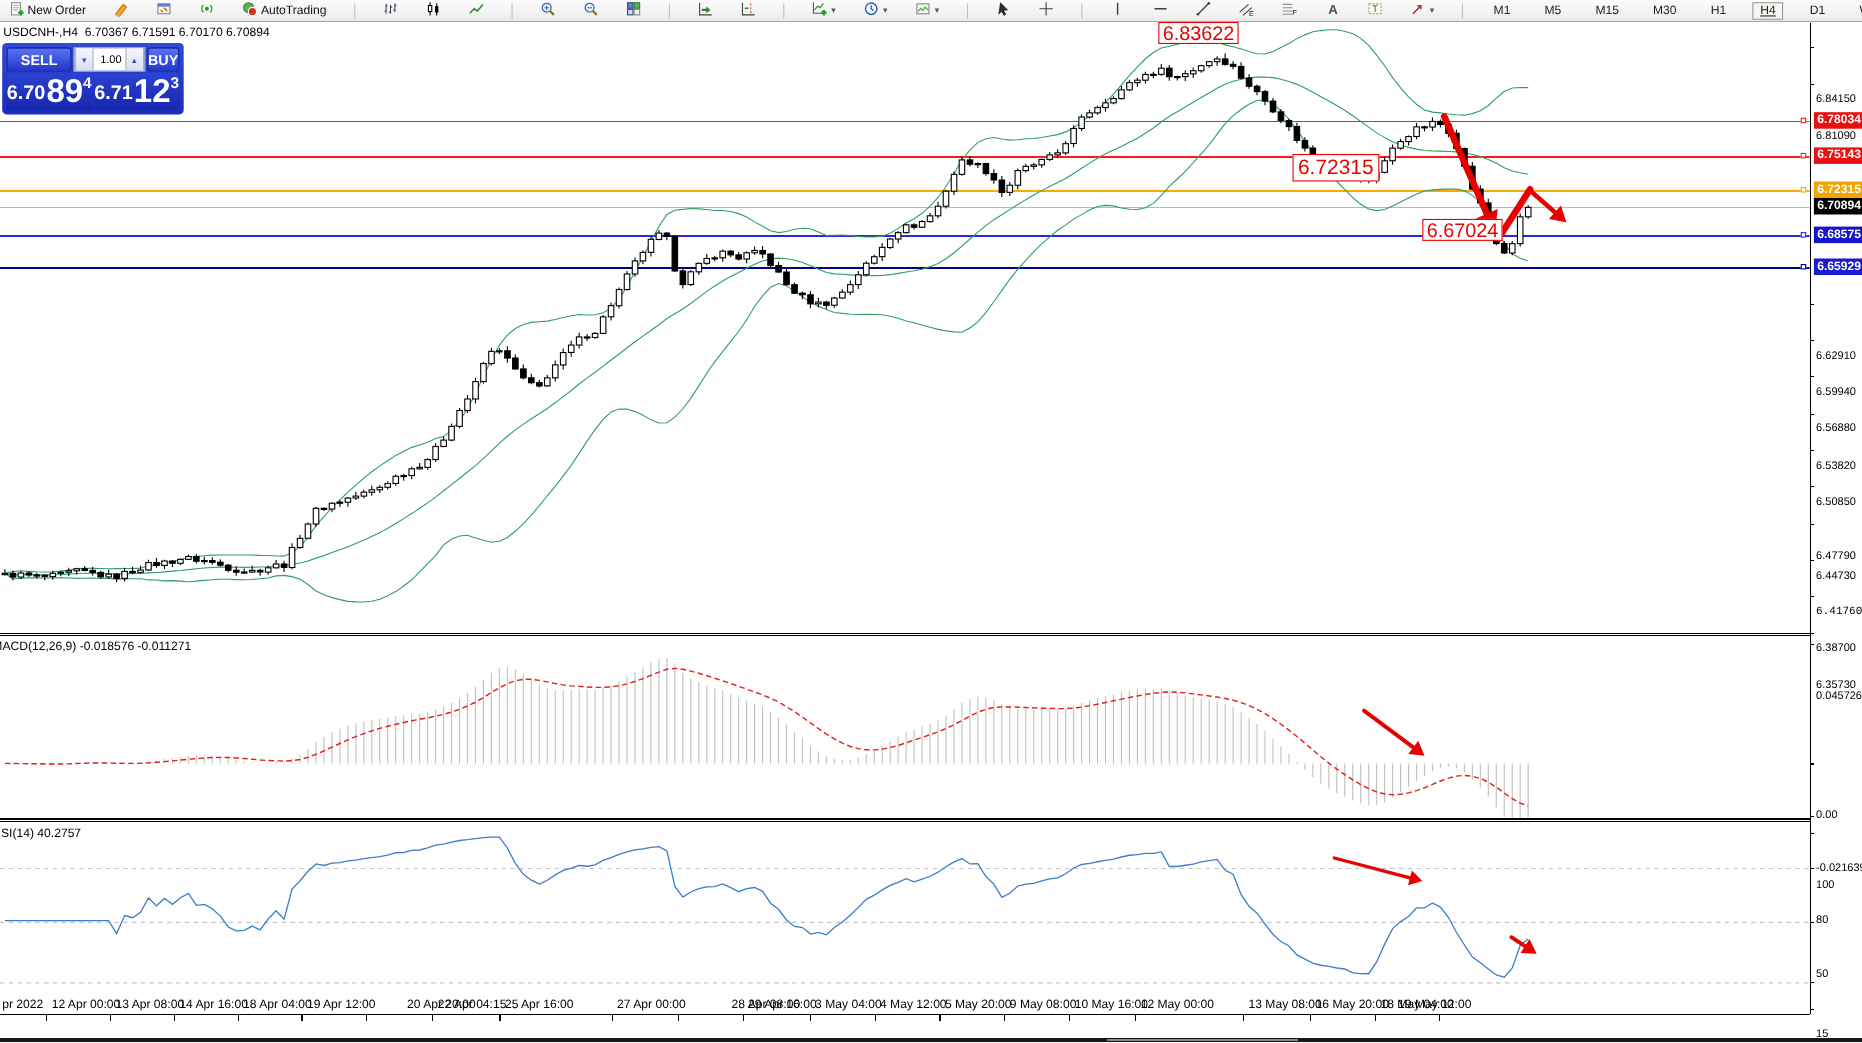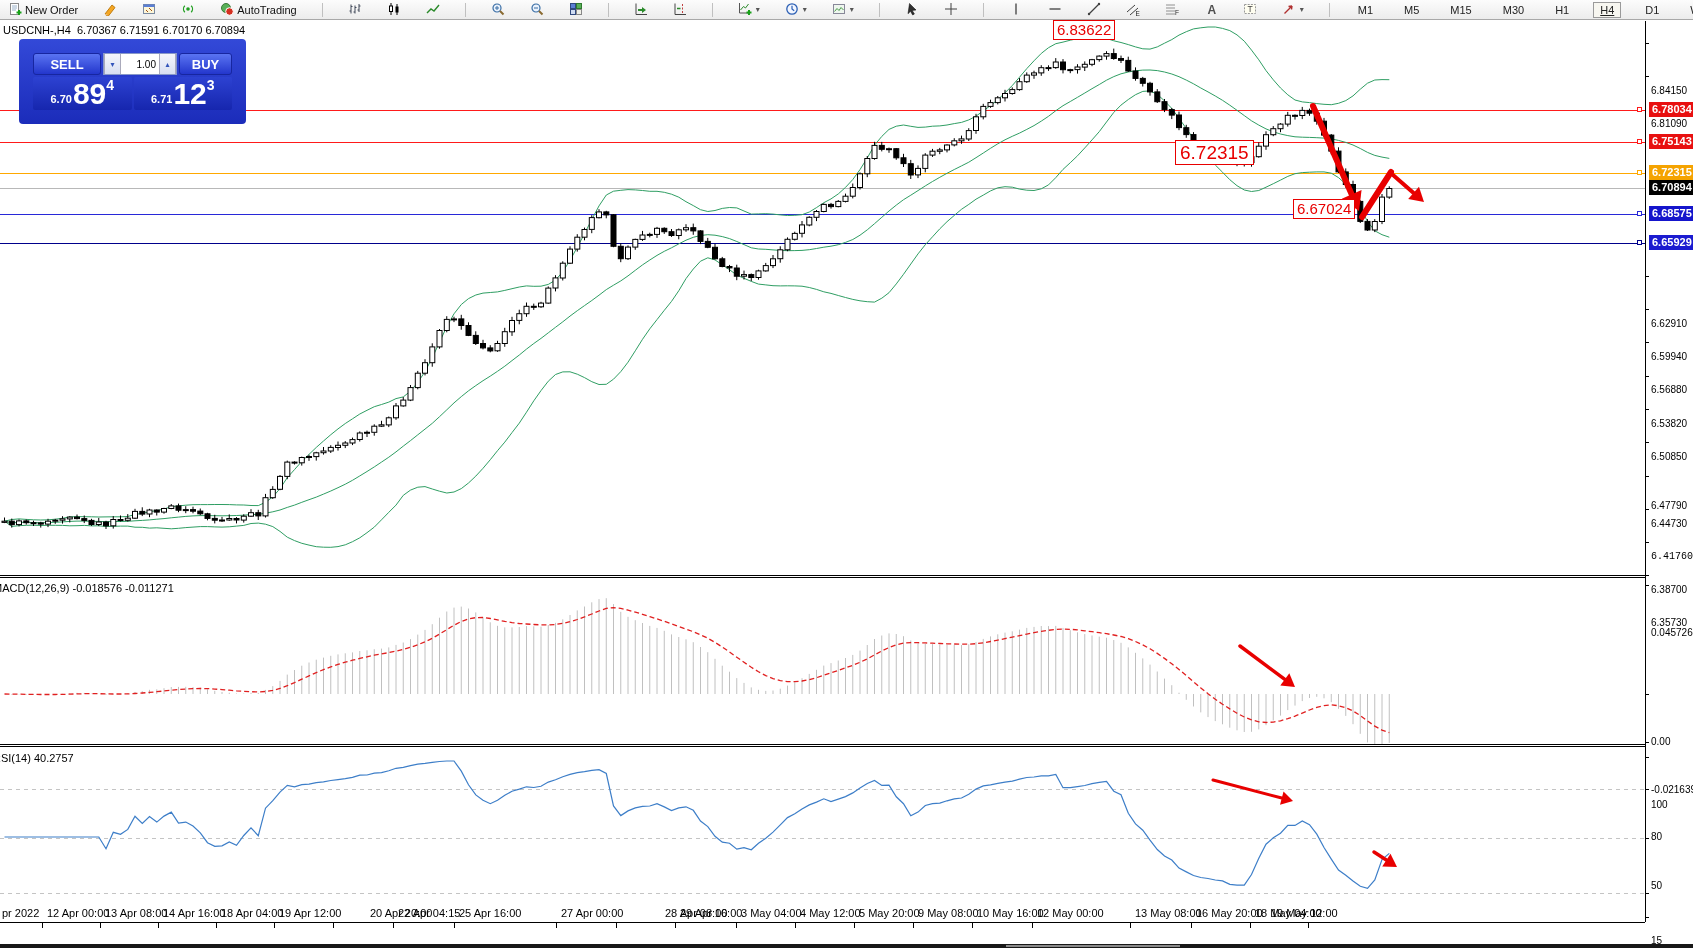--- a/index.html
+++ b/index.html
@@ -34,7 +34,7 @@
   .lvlsq{position:absolute;left:1637px;width:5px;height:5px;background:#fff;box-sizing:border-box;}
   .tlabel{position:absolute;top:907px;font-size:11px;color:#000;white-space:nowrap;}
   .ann{position:absolute;background:#fff;border:1px solid #e80000;color:#e80000;
-       font-size:15px;line-height:18px;padding:0 3px;white-space:nowrap;}
+       font-size:18px;line-height:18px;padding:0 3px;white-space:nowrap;}
   .ann.em{font-size:19px;line-height:23px;padding:0 4px;}
   
   #trade-panel{position:absolute;left:19px;top:18px;width:227px;

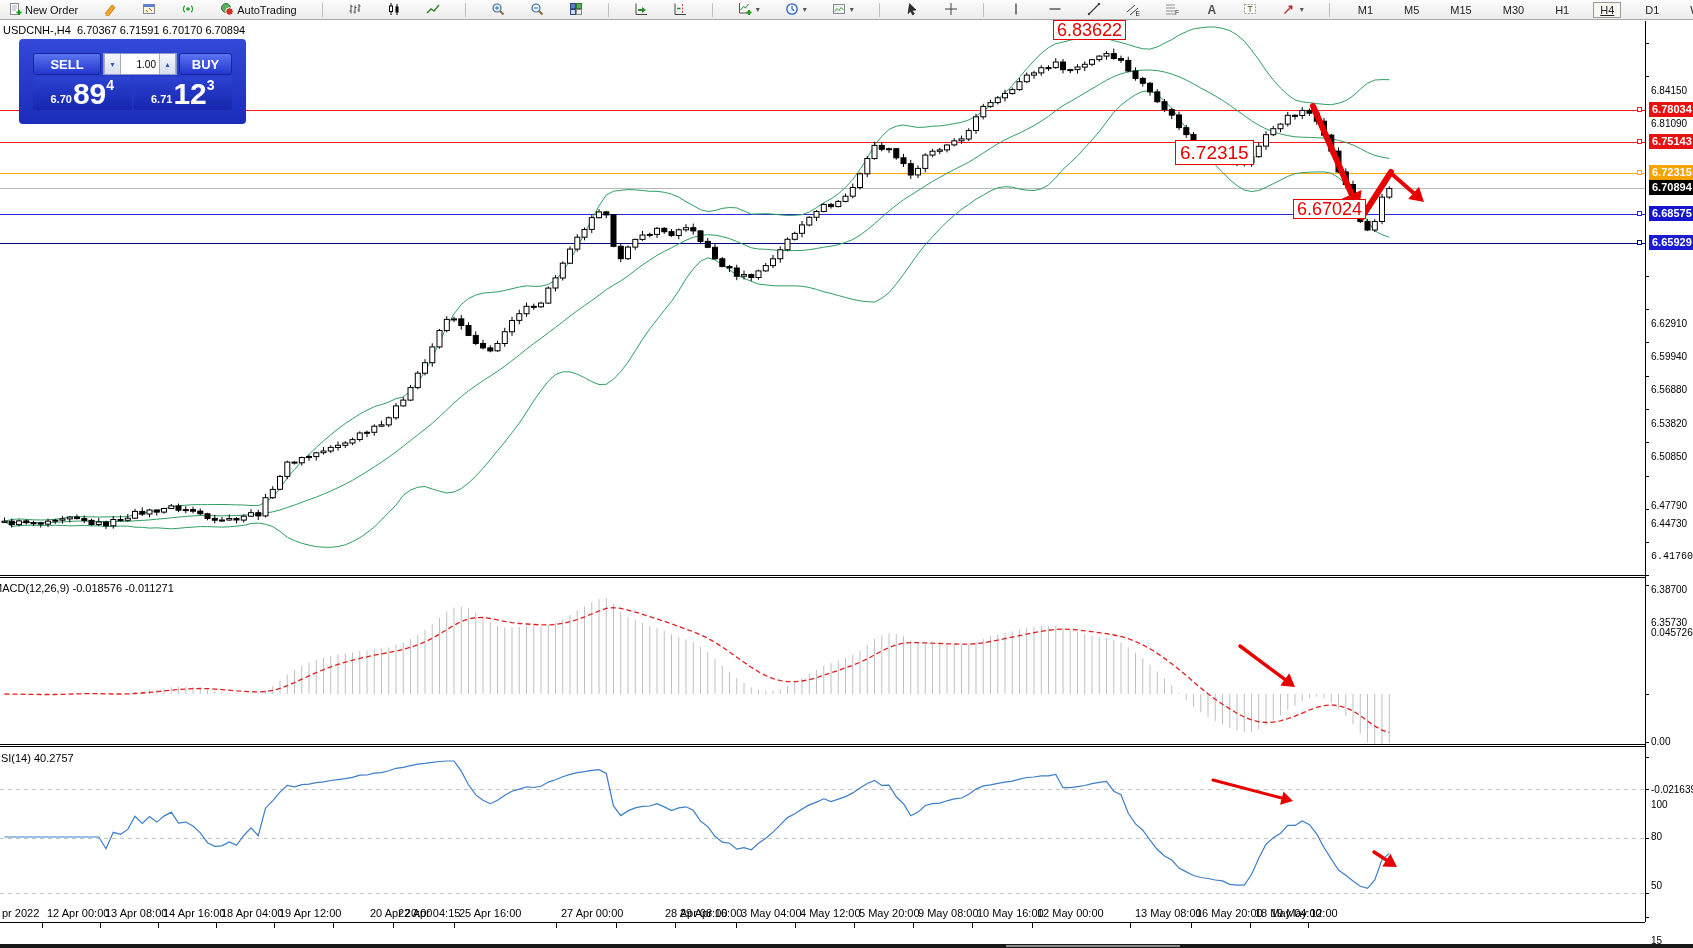--- a/index.html
+++ b/index.html
@@ -37,8 +37,8 @@
        font-size:18px;line-height:18px;padding:0 3px;white-space:nowrap;}
   .ann.em{font-size:19px;line-height:23px;padding:0 4px;}
   
-  #trade-panel{position:absolute;left:19px;top:18px;width:227px;
-               background:linear-gradient(#3349d8,#1b2cba);border-radius:4px;padding:14px;box-sizing:border-box;}
+  #trade-panel{position:absolute;left:2px;top:18px;width:165px;
+               background:linear-gradient(#3349d8,#1b2cba);border-radius:4px;padding:4px;box-sizing:border-box;}
   .tp-row1{display:flex;height:22px;gap:2px;}
   .tp-btn{background:linear-gradient(#5a74f2,#2336cc);color:#fff;font-weight:bold;font-size:13px;
           display:flex;align-items:center;justify-content:center;border-radius:3px;border:1px solid #1726a0;}

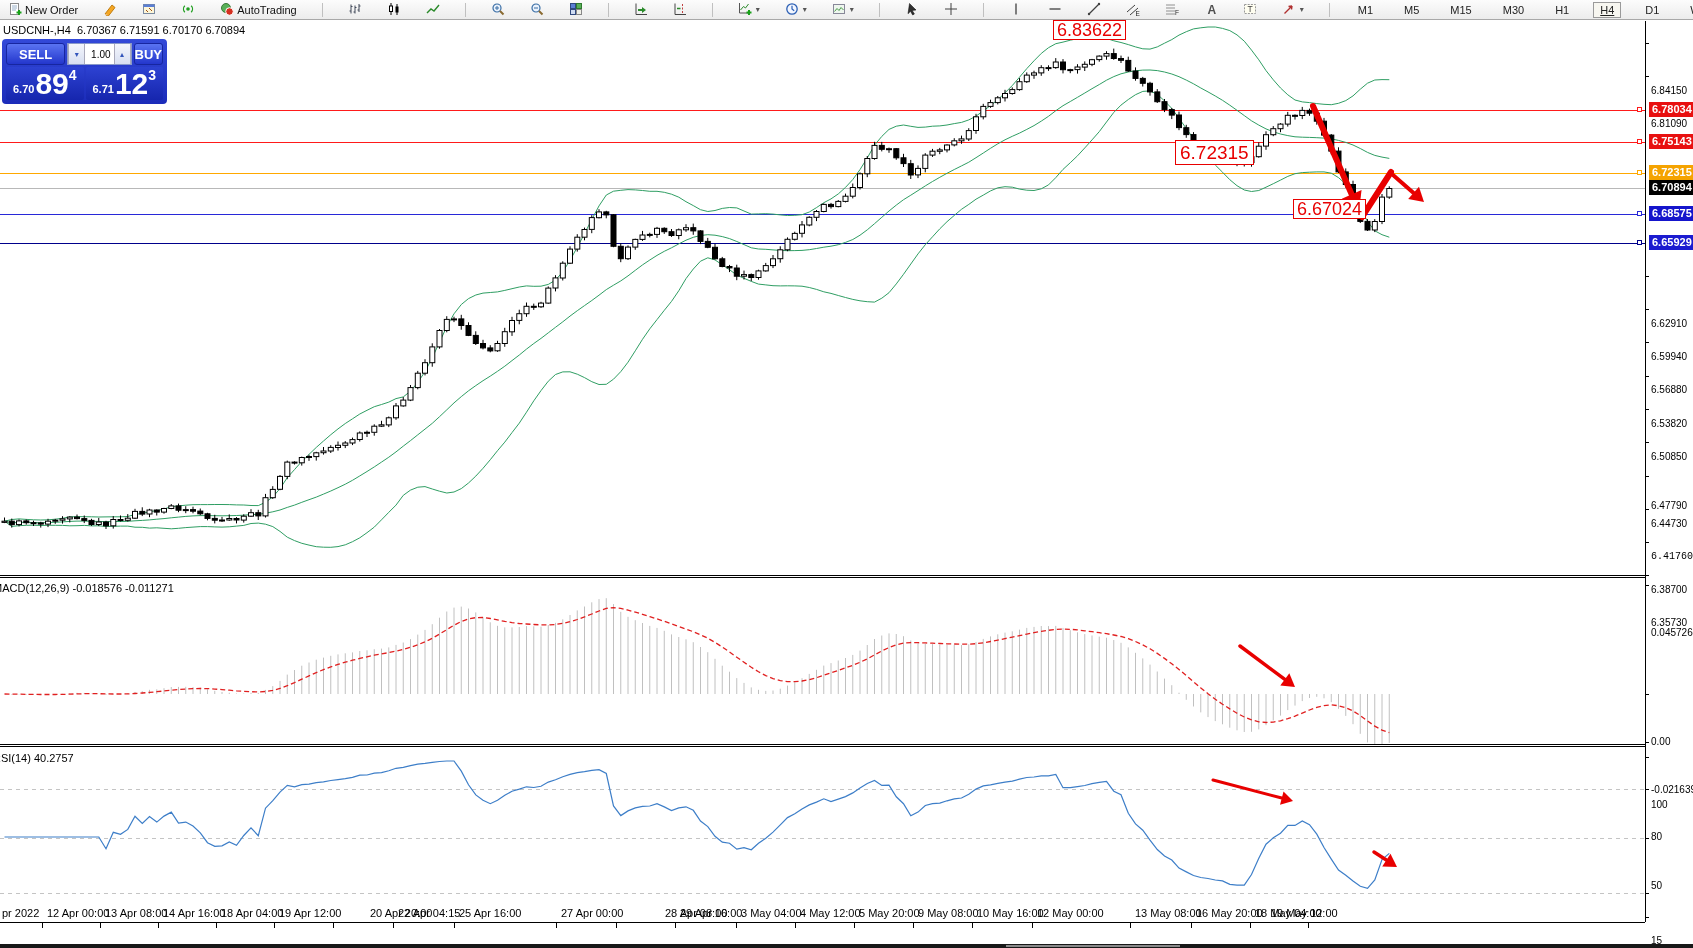--- a/index.html
+++ b/index.html
@@ -50,7 +50,7 @@
   .tp-row2{display:flex;gap:2px;margin-top:2px;height:33px;}
   .tp-price{flex:1;display:flex;align-items:flex-end;justify-content:center;color:#fff;
             background:linear-gradient(#2d42d2,#1626ae);border-radius:2px;padding-bottom:1px;}
-  .pp-small{font-size:11px;font-weight:bold;padding-bottom:4px;margin-right:1px;}
+  .pp-small{font-size:18px;font-weight:bold;padding-bottom:4px;margin-right:1px;}
   .pp-big{font-size:30px;font-weight:bold;line-height:30px;}
   .pp-sup{font-size:14px;font-weight:bold;align-self:flex-start;padding-top:0px;}
 </style>

